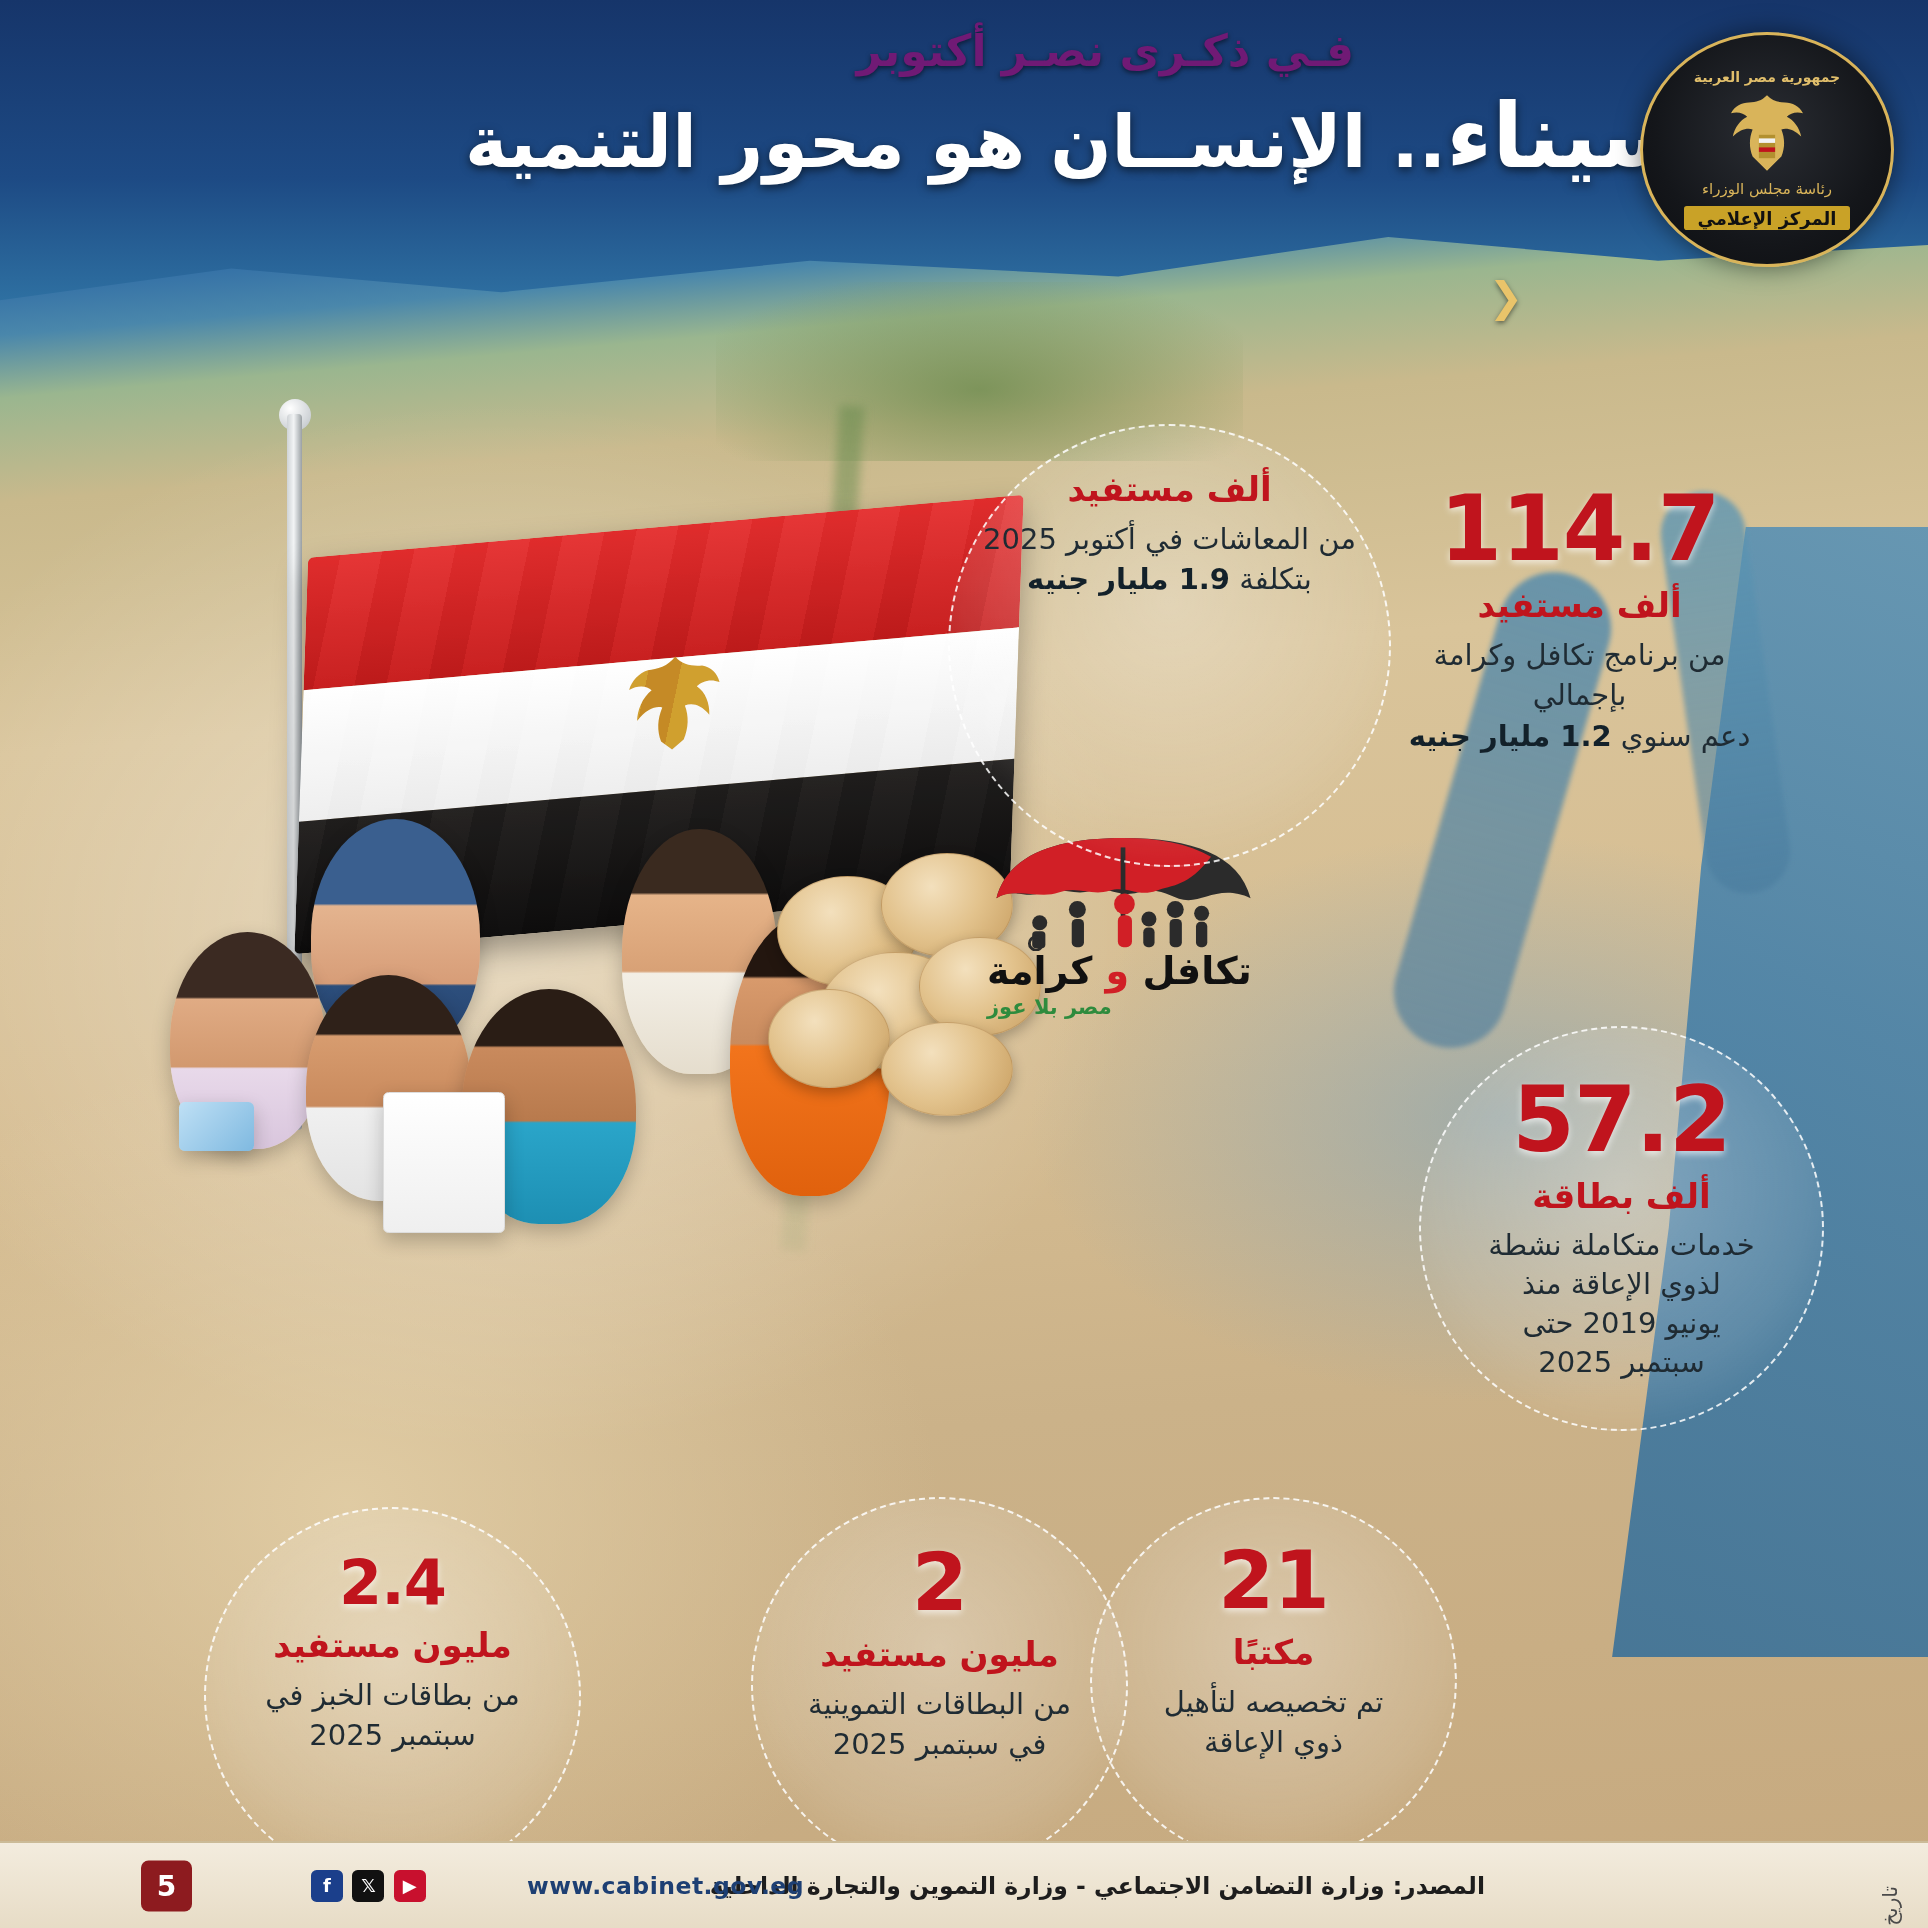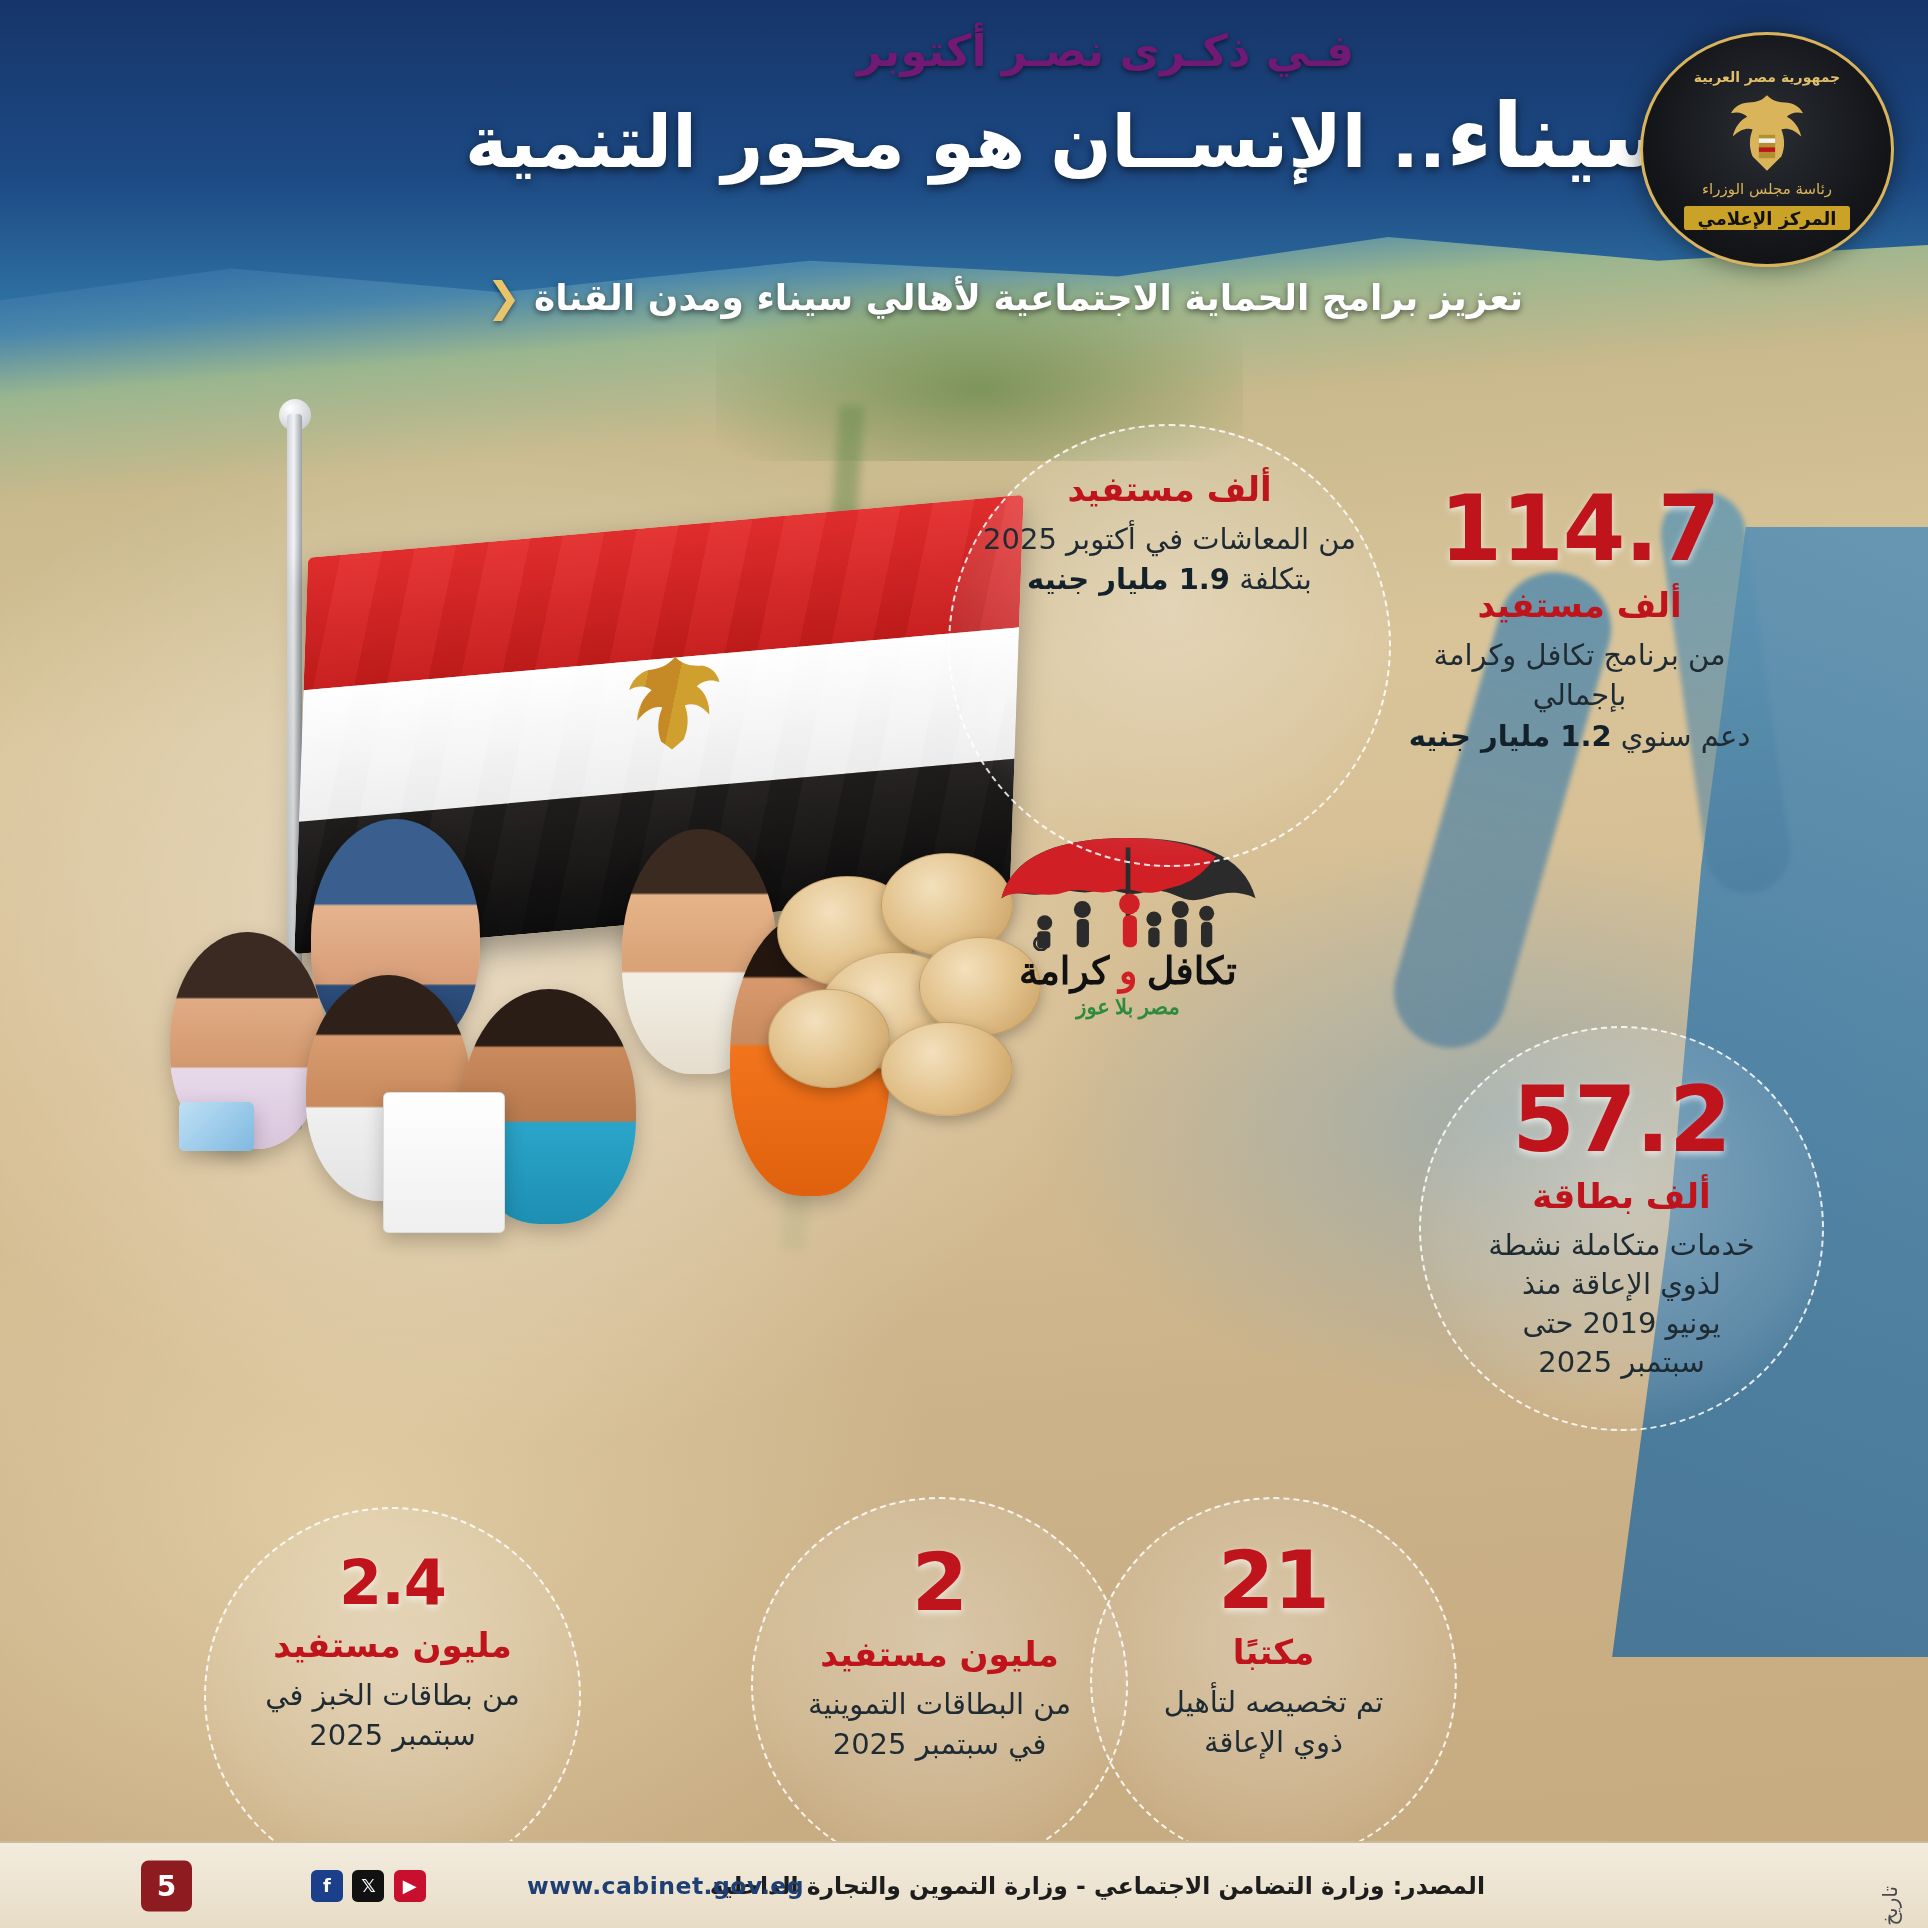--- a/index.html
+++ b/index.html
@@ -287,7 +287,6 @@
       <span class="hl">سيناء</span><span>.. الإنســان هو محور التنمية</span>
     </div>
     <div class="subtitle-row">
-      <span class="subtitle">تعزيز برامج الحماية الاجتماعية لأهالي سيناء ومدن القناة</span>
       <span class="chev">❮</span>
     </div>
 

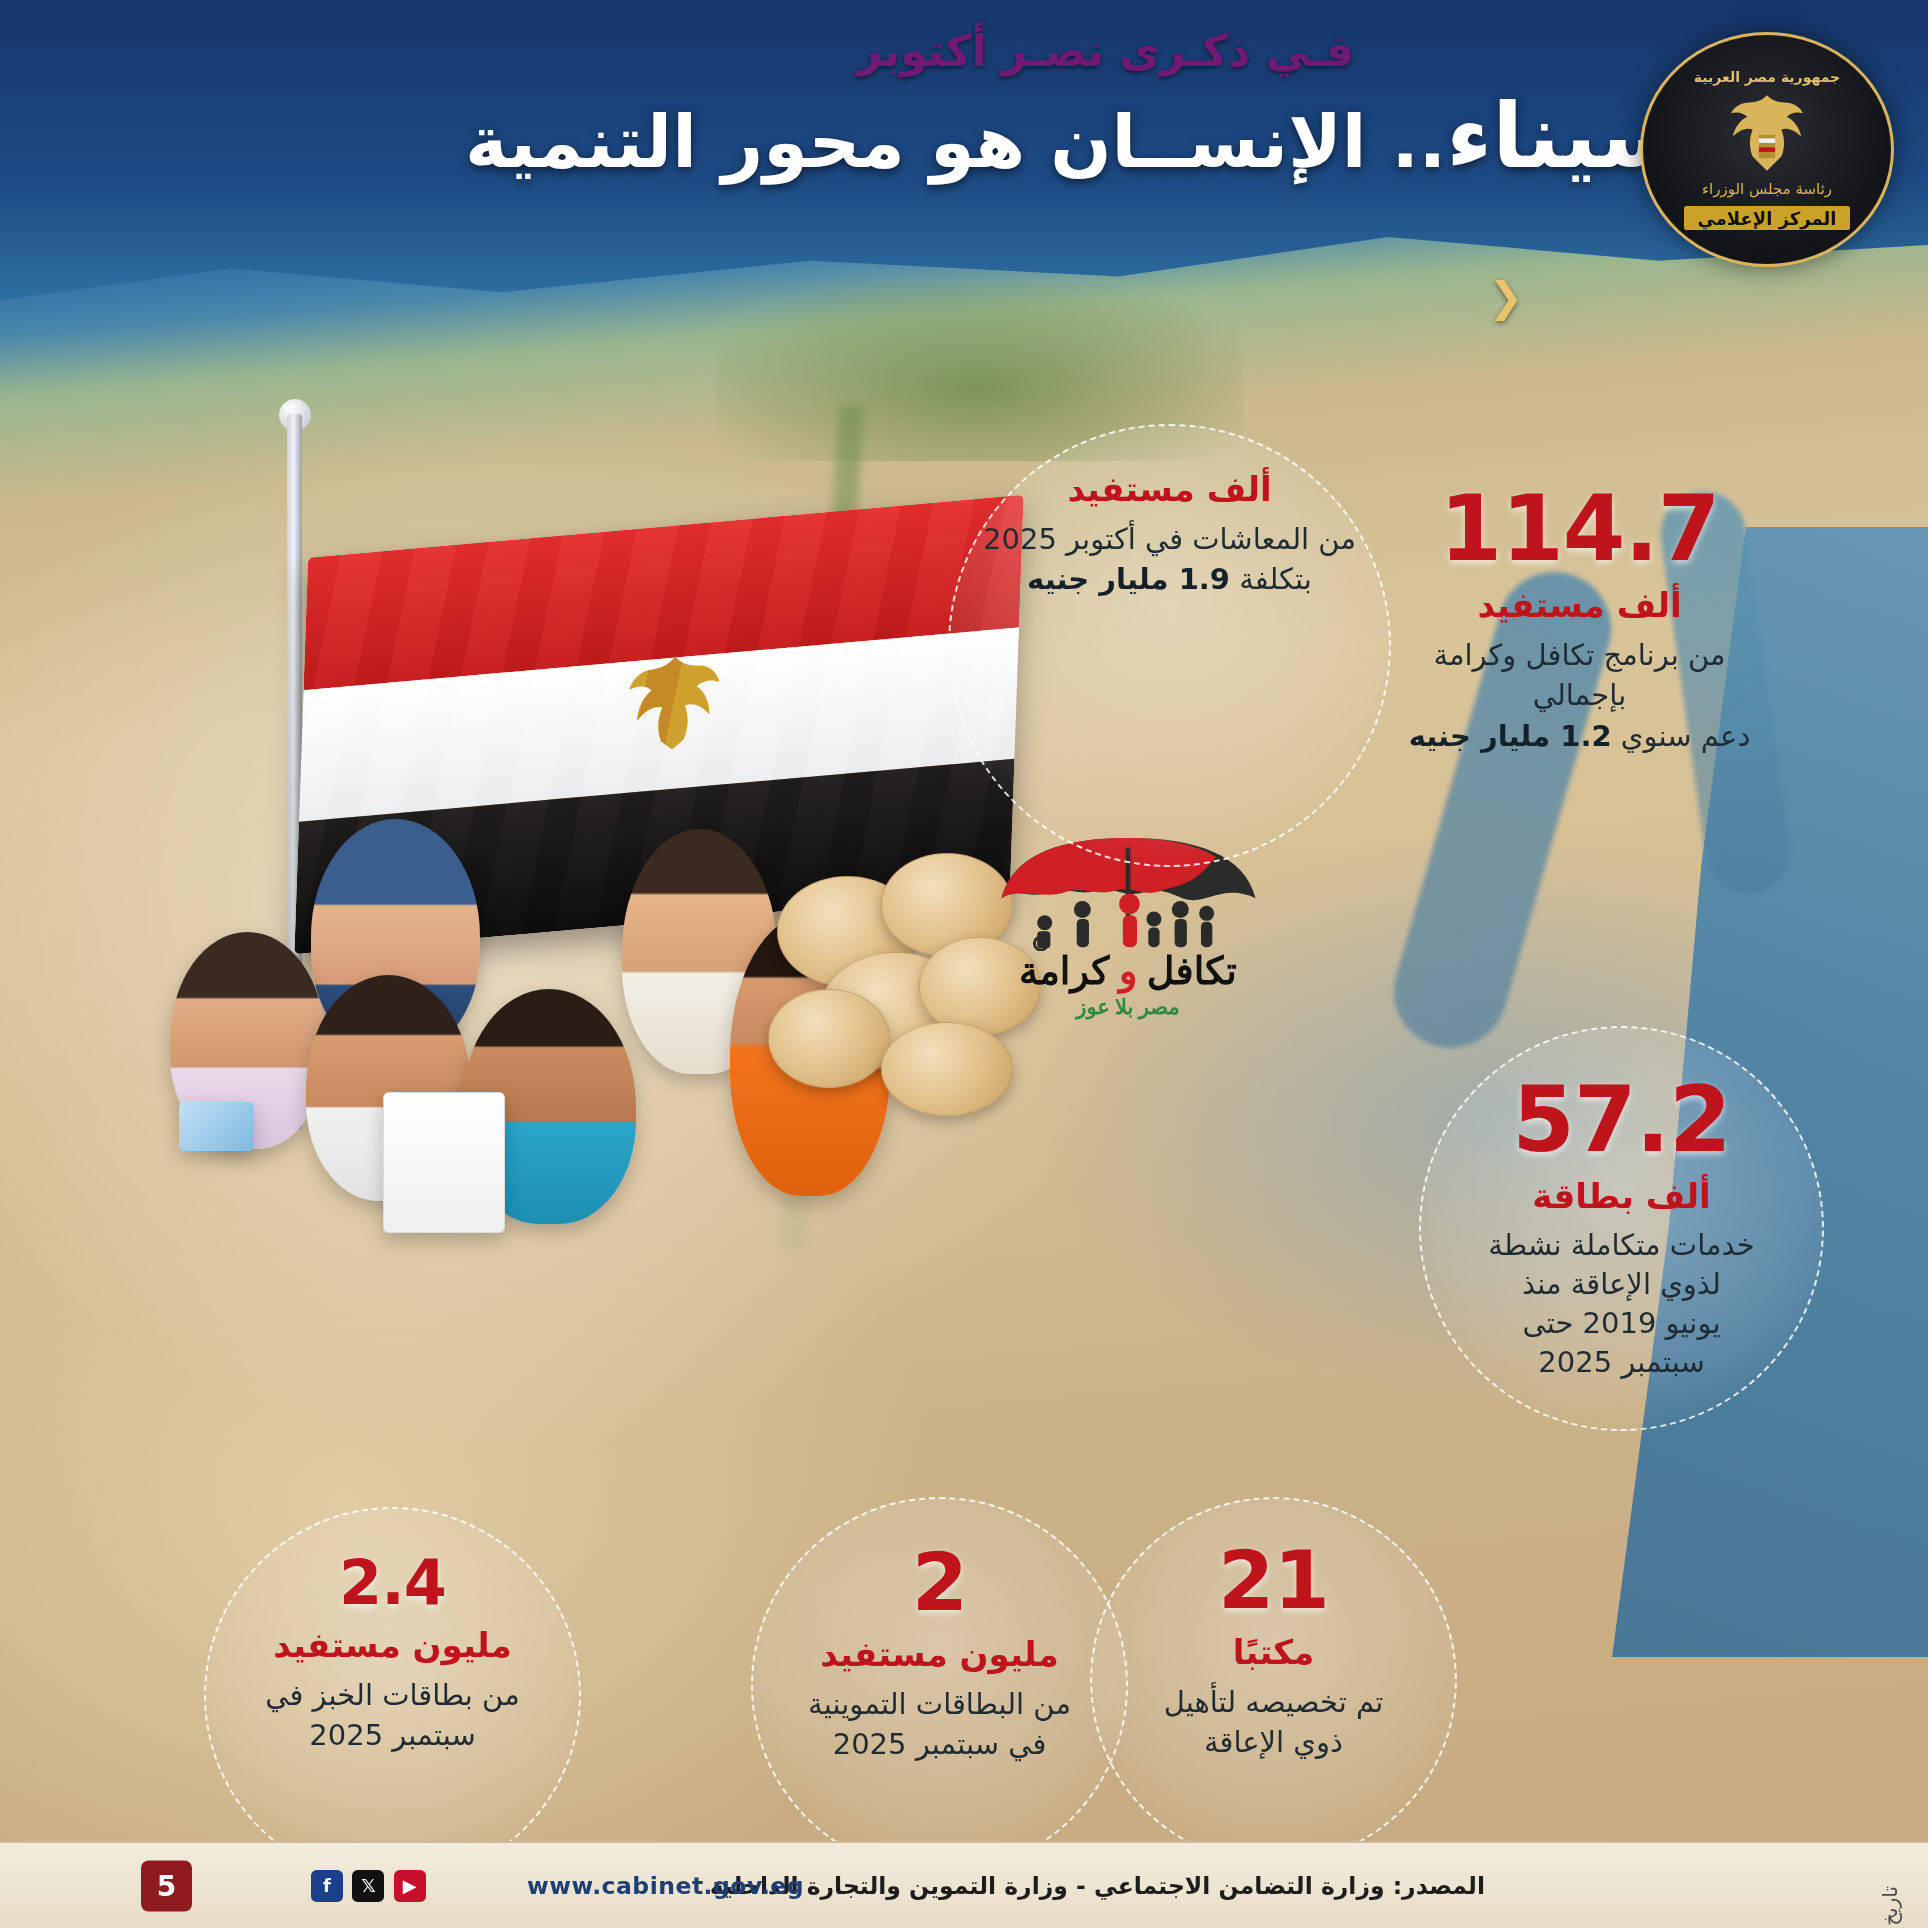--- a/index.html
+++ b/index.html
@@ -183,8 +183,7 @@
   .takaful {
     position: absolute; right: 659px; top: 838px;
     width: 282px; height: 188px;
-    text-align: center;
-    font-family: Liberation Serif, serif;
+    text-align: left;
   }
   .takaful-umbrella { width: 273px; height: 113px; }
   .takaful-ar {

